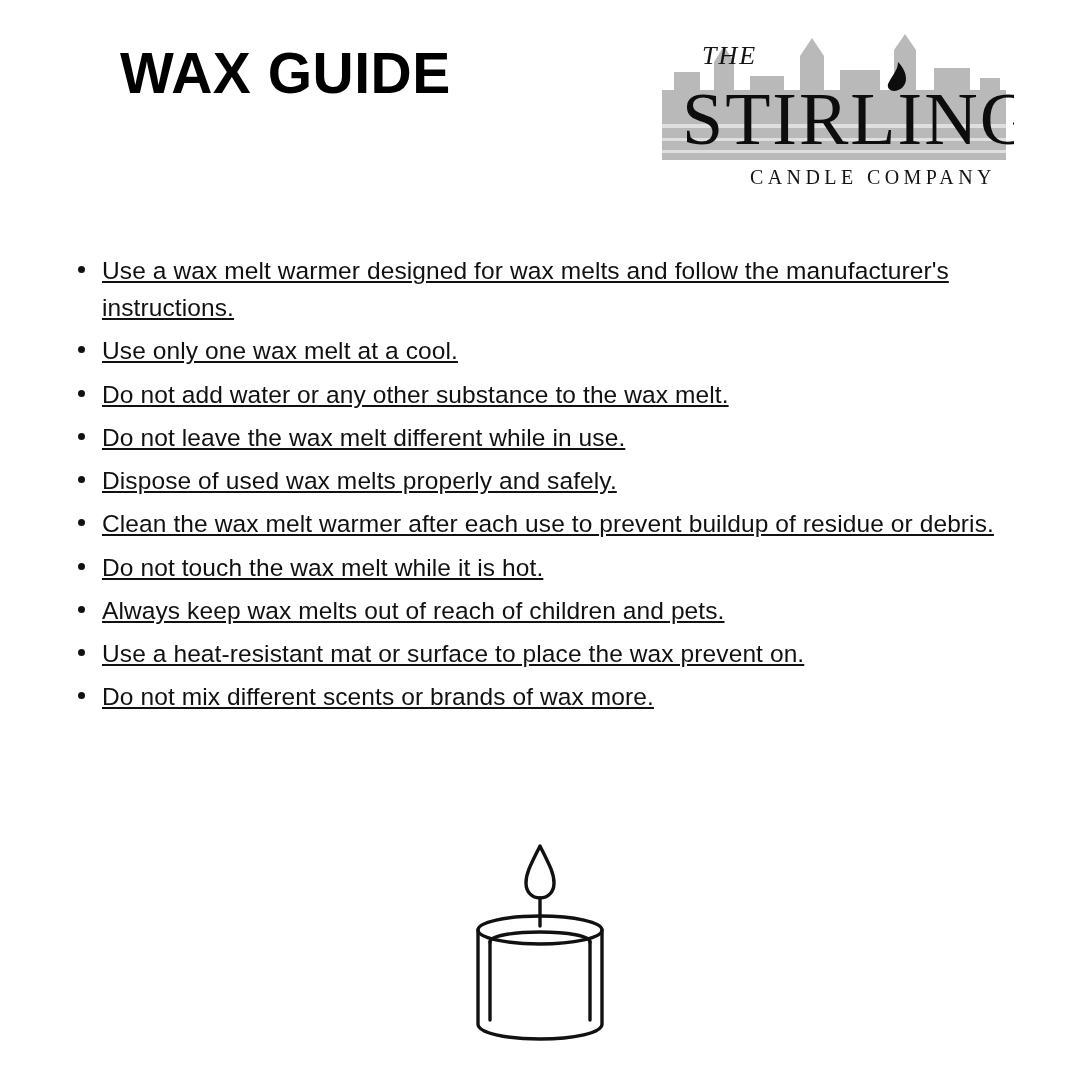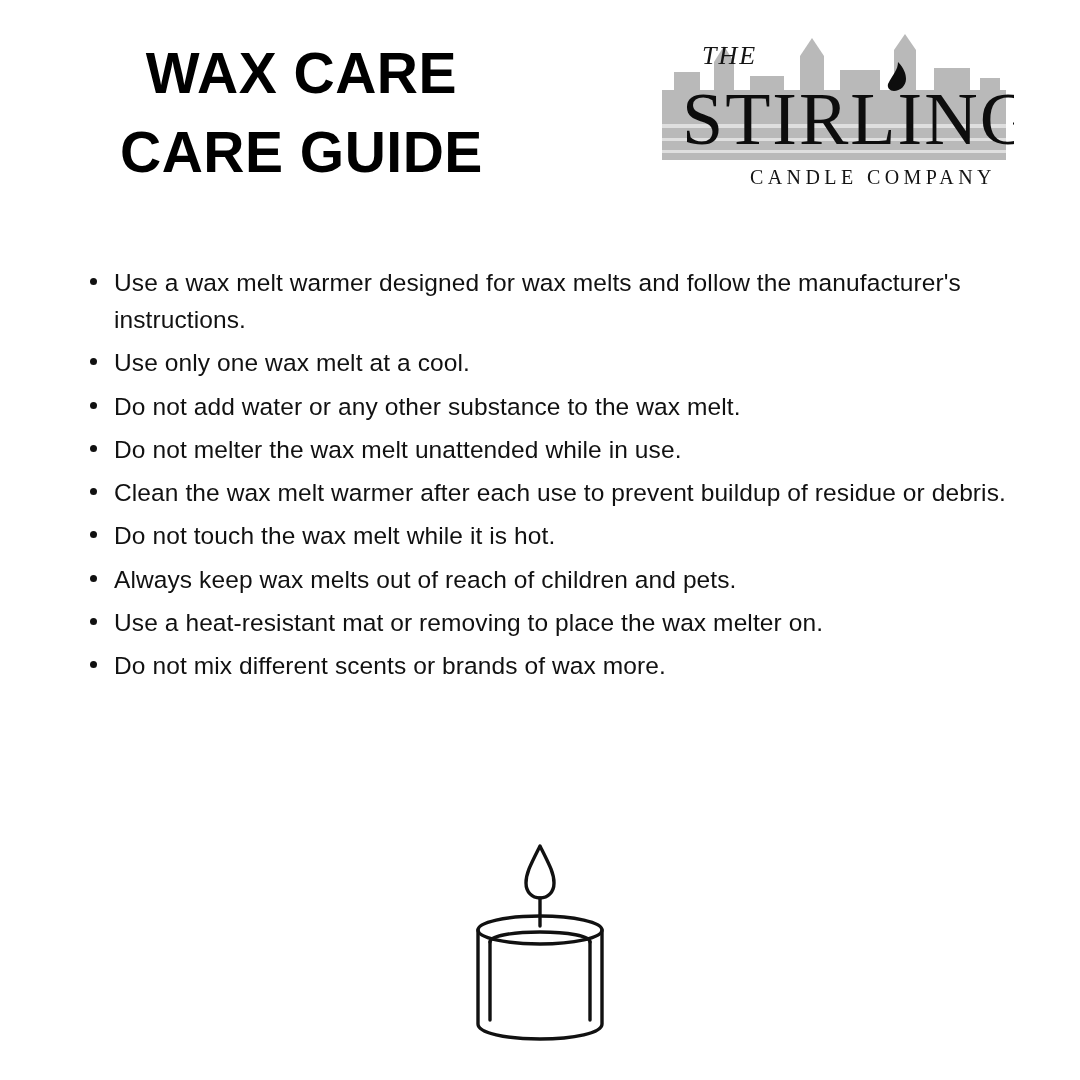--- a/index.html
+++ b/index.html
@@ -109,7 +109,7 @@
   <div class="header">
 
     <div class="title-block">
-      <div class="title-line">WAX CARE</div>
+      <div class="title-line">WAX GUIDE</div>
       <div class="title-line">CARE GUIDE</div>
     </div>
 

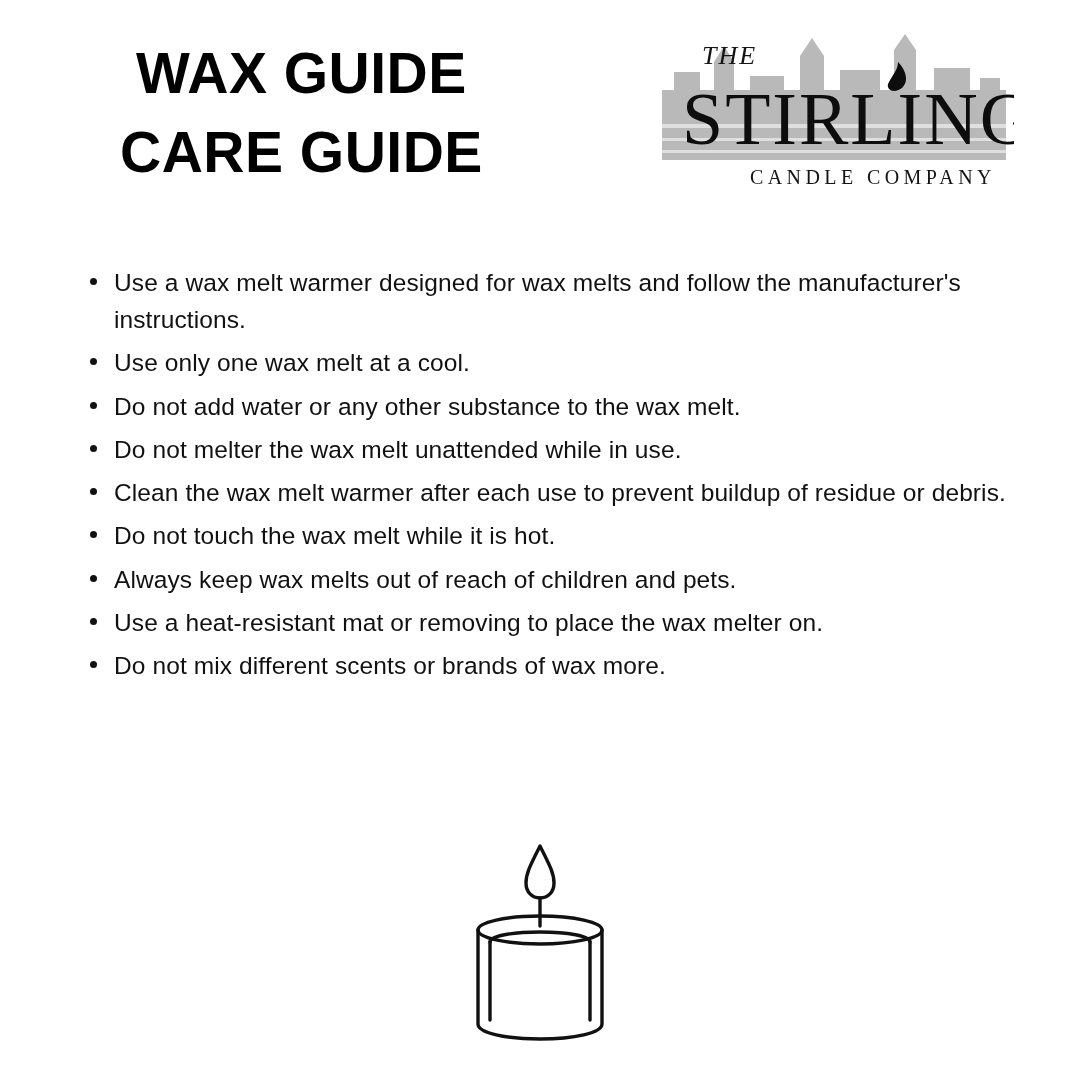--- a/index.html
+++ b/index.html
@@ -110,7 +110,6 @@
 
     <div class="title-block">
       <div class="title-line">WAX GUIDE</div>
-      <div class="title-line">CARE GUIDE</div>
     </div>
 
     <div class="logo">

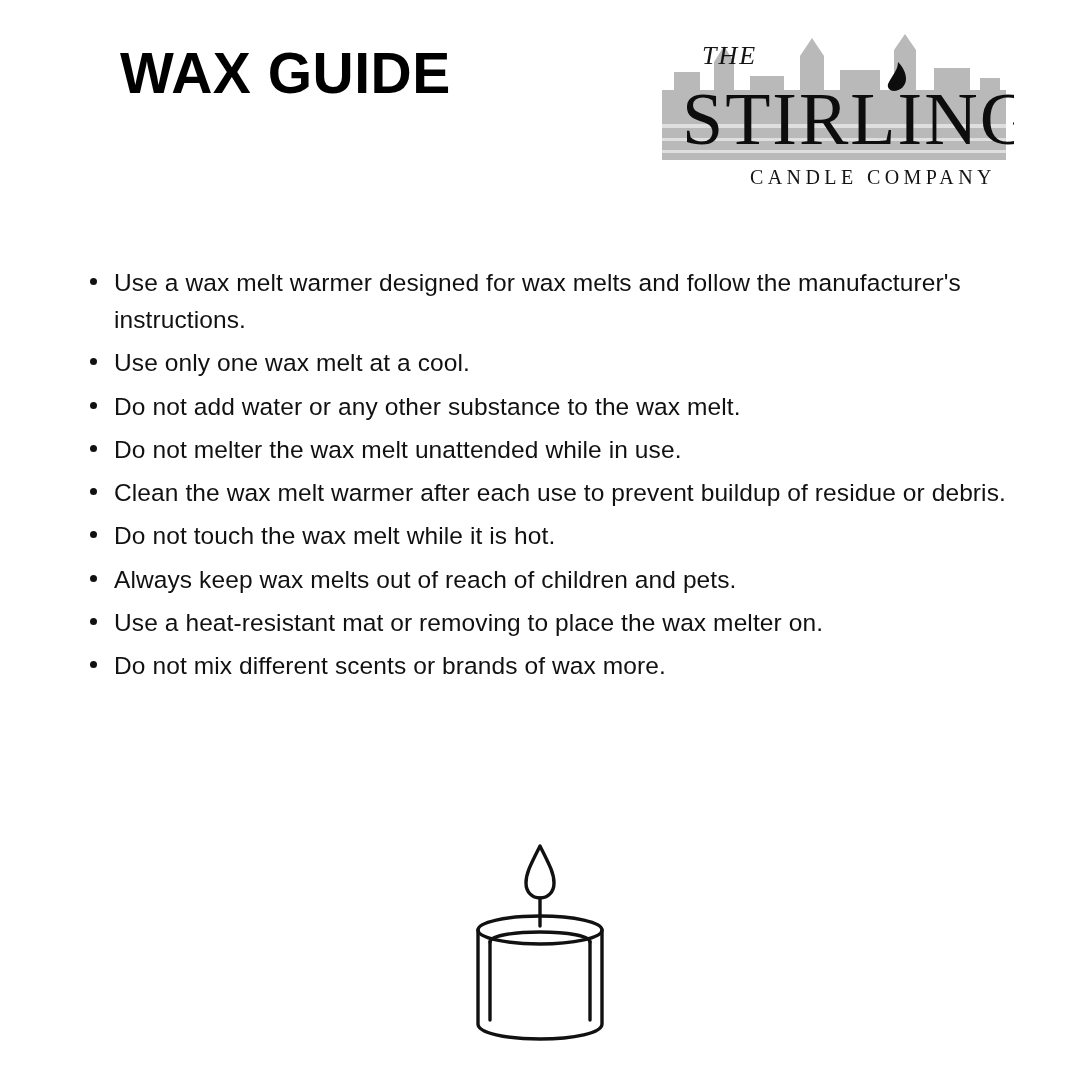--- a/index.html
+++ b/index.html
@@ -65,8 +65,9 @@
   }
   ul.care-list {
     list-style: none;
-    margin: 12px;
+    margin: 0;
     padding: 0;
+    text-decoration: underline;
   }
   ul.care-list li {
     position: relative;

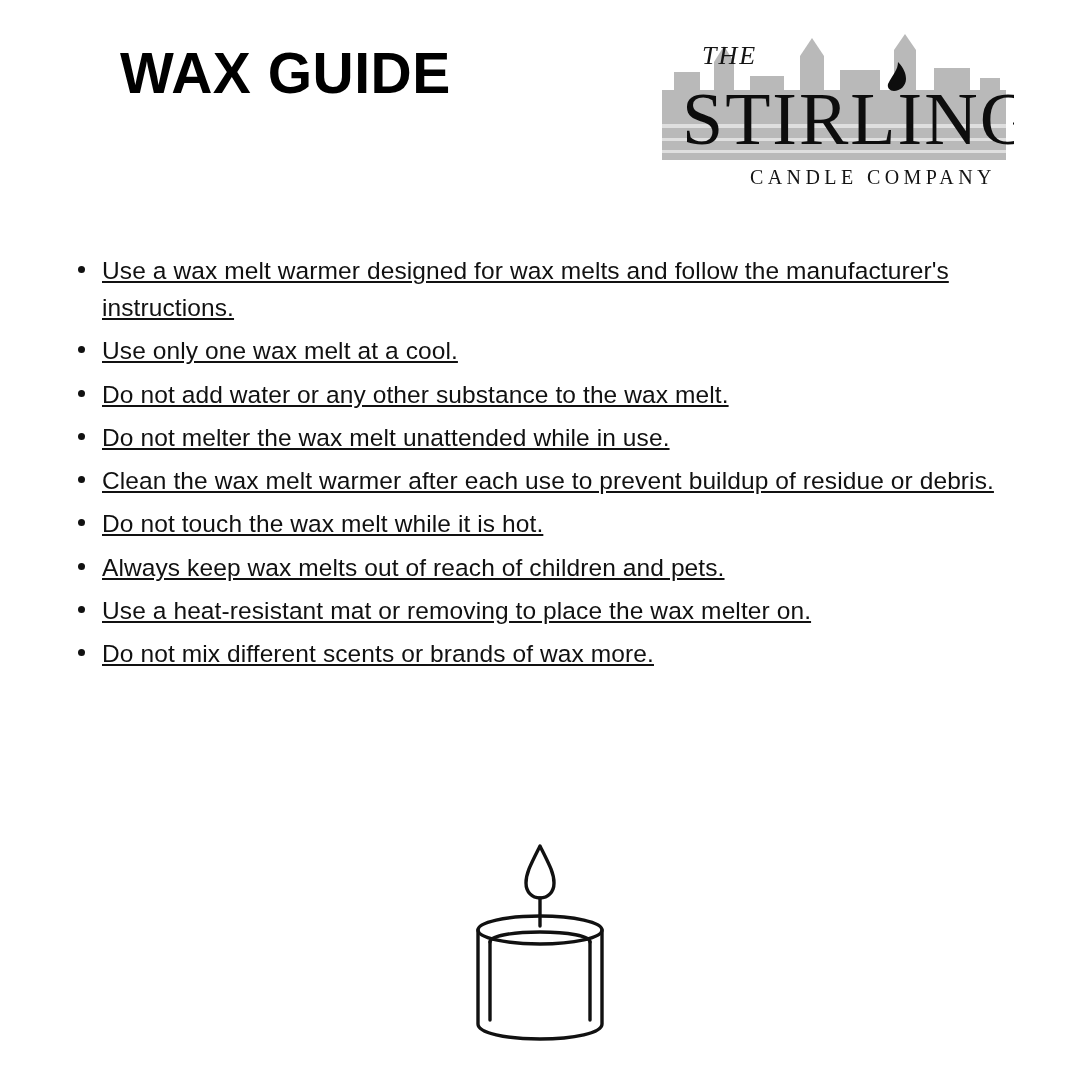--- a/index.html
+++ b/index.html
@@ -154,7 +154,7 @@
       <li>Use a wax melt warmer designed for wax melts and follow the manufacturer's instructions.</li>
       <li>Use only one wax melt at a cool.</li>
       <li>Do not add water or any other substance to the wax melt.</li>
-      <li>Do not melter the wax melt unattended while in use.</li>
+      <li>Do not leave the wax melt different while in use.</li>
       <li>Clean the wax melt warmer after each use to prevent buildup of residue or debris.</li>
       <li>Do not touch the wax melt while it is hot.</li>
       <li>Always keep wax melts out of reach of children and pets.</li>

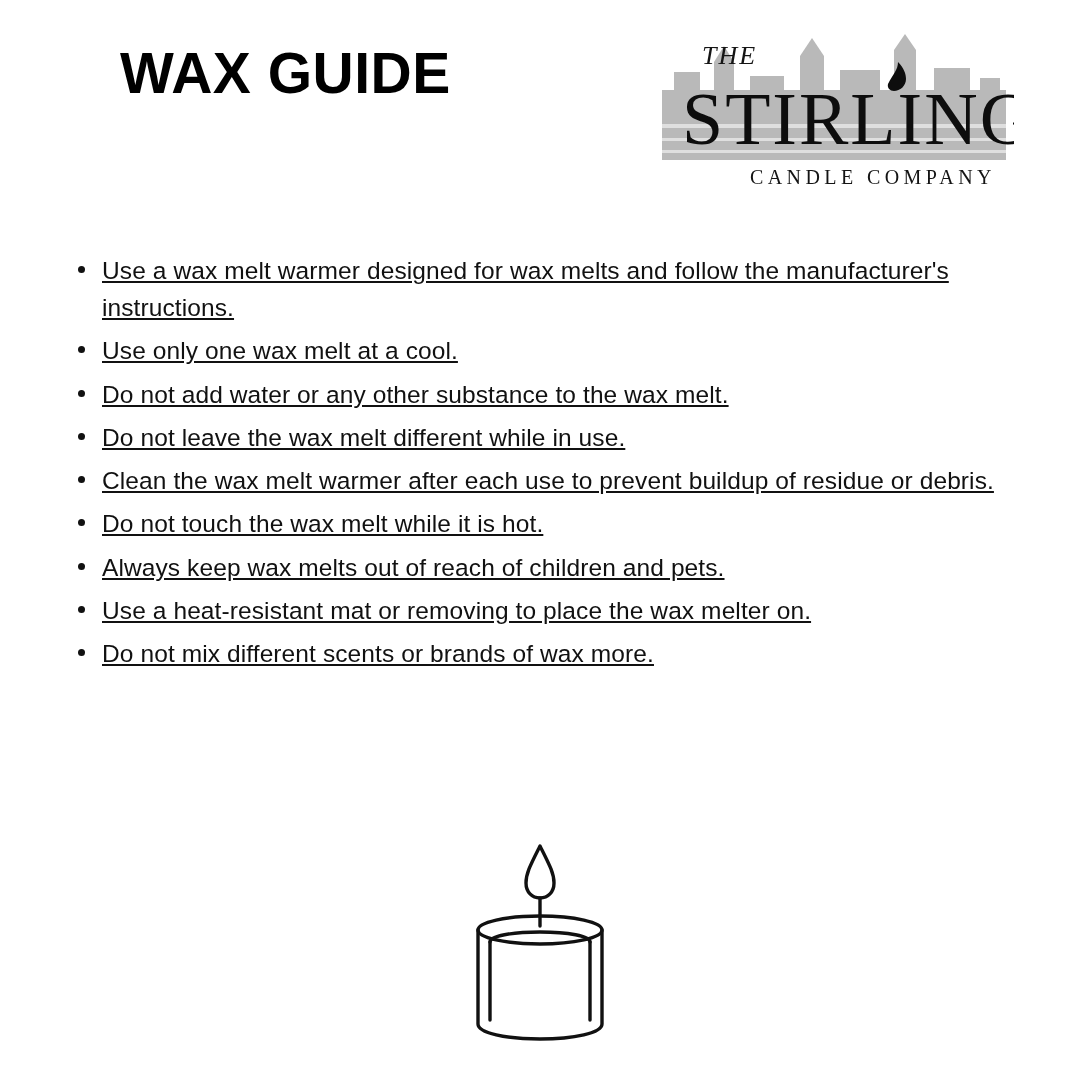--- a/index.html
+++ b/index.html
@@ -155,6 +155,7 @@
       <li>Use only one wax melt at a cool.</li>
       <li>Do not add water or any other substance to the wax melt.</li>
       <li>Do not leave the wax melt different while in use.</li>
+      <li>Dispose of used wax melts properly and safely.</li>
       <li>Clean the wax melt warmer after each use to prevent buildup of residue or debris.</li>
       <li>Do not touch the wax melt while it is hot.</li>
       <li>Always keep wax melts out of reach of children and pets.</li>

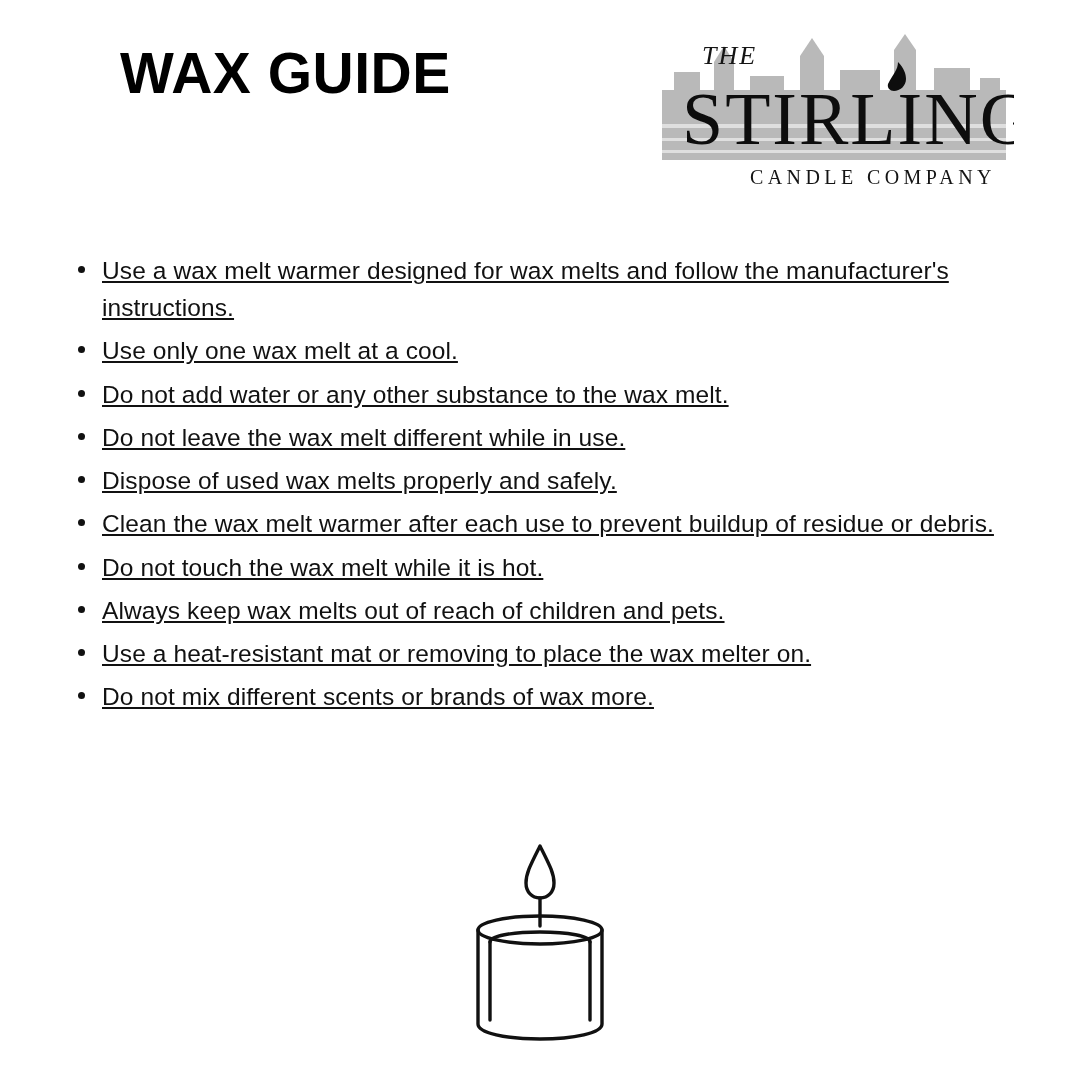--- a/index.html
+++ b/index.html
@@ -159,7 +159,7 @@
       <li>Clean the wax melt warmer after each use to prevent buildup of residue or debris.</li>
       <li>Do not touch the wax melt while it is hot.</li>
       <li>Always keep wax melts out of reach of children and pets.</li>
-      <li>Use a heat-resistant mat or removing to place the wax melter on.</li>
+      <li>Use a heat-resistant mat or surface to place the wax prevent on.</li>
       <li>Do not mix different scents or brands of wax more.</li>
     </ul>
   </div>

